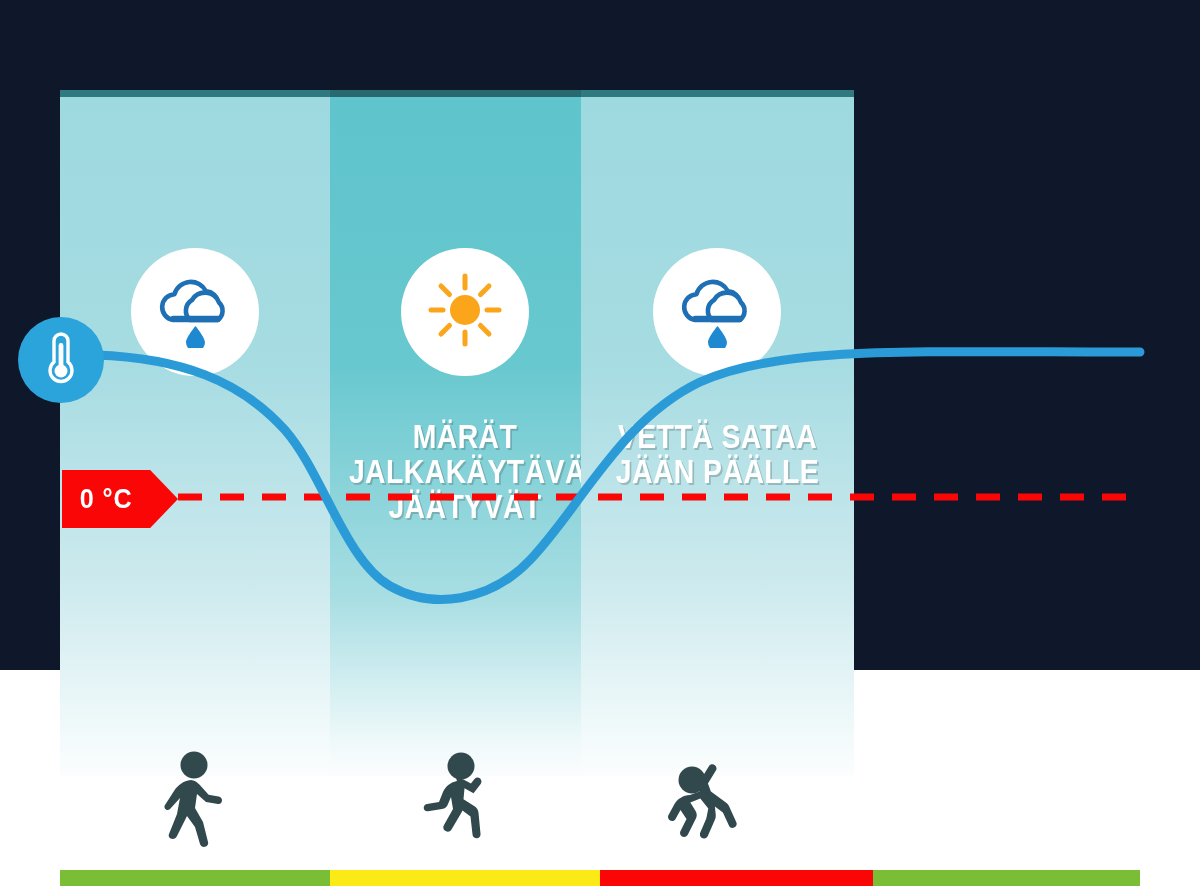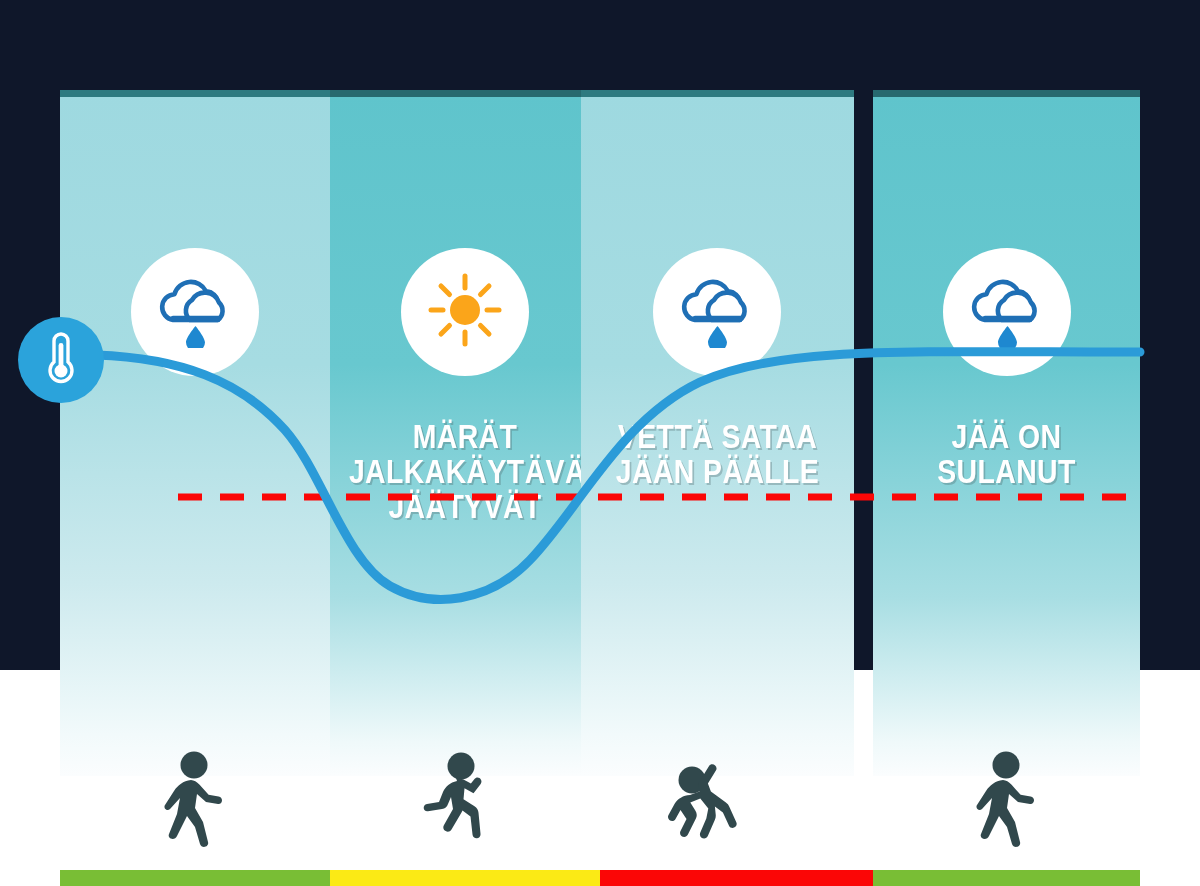--- a/index.html
+++ b/index.html
@@ -249,31 +249,6 @@
       </div>
     </div>
 
-    <div class="panel dark" style="left:813px; width:267px;">
-      <div class="panel-fill"></div>
-      <div class="panel-top-border"></div>
-
-      <div class="icon-bubble" style="left:70px;">
-        <span>
-          <svg width="84" height="76" viewBox="0 0 84 76">
-            <path d="M20 48 a13 13 0 0 1 1.5 -25.8 a17 17 0 0 1 31.5 -3 a14 14 0 0 1 5 1.2 a13.5 13.5 0 0 1 7 11.6 l0 16 z" fill="none" stroke="#1F6FB5" stroke-width="4.6" stroke-linejoin="round"></path>
-            <path d="M37 48 a12.5 12.5 0 0 1 2 -20 a15 15 0 0 1 27 2.5 a11.5 11.5 0 0 1 -1 17.5 z" fill="#FFFFFF" stroke="#1F6FB5" stroke-width="4.6" stroke-linejoin="round"></path>
-            <path d="M20 46 h46" stroke="#1F6FB5" stroke-width="4.6" stroke-linecap="round"></path>
-            <path d="M42.5 54 c0 0 -9.5 11.5 -9.5 16.2 a9.5 9.5 0 0 0 19 0 c0 -4.7 -9.5 -16.2 -9.5 -16.2 z" fill="#1E88D0"></path>
-          </svg>
-        </span>
-      </div>
-
-      <div class="panel-caption">JÄÄ ON
-SULANUT</div>
-
-      <div class="pedestrian">
-        <svg width="88" height="108" viewBox="0 0 88 108">
-          <circle cx="43" cy="15" r="13.5" fill="#31484C"></circle>
-          <path d="M40 30 c-8 1 -13 5 -17 11 l-9 14 c-2 3 2 7 5 4 l10 -11 l-3 16 l-8 20 c-2 5 6 7 8 2 l10 -20 l8 11 l5 17 c1.5 5 9.5 3 8 -2 l-5 -20 l-8 -14 l2 -14 l9 8 l12 2 c5 0.6 5.5 -7 0.6 -7.6 l-10 -1.6 l-9 -10 c-3 -3 -5.5 -4.6 -8.6 -4.8 z" fill="#31484C"></path>
-        </svg>
-      </div>
-    </div>
 
     <svg id="zero-svg" viewBox="0 0 1080 686">
       <line x1="118" y1="407" x2="1080" y2="407" stroke="#FB0606" stroke-width="7" stroke-dasharray="24 18" stroke-linecap="butt"></line>

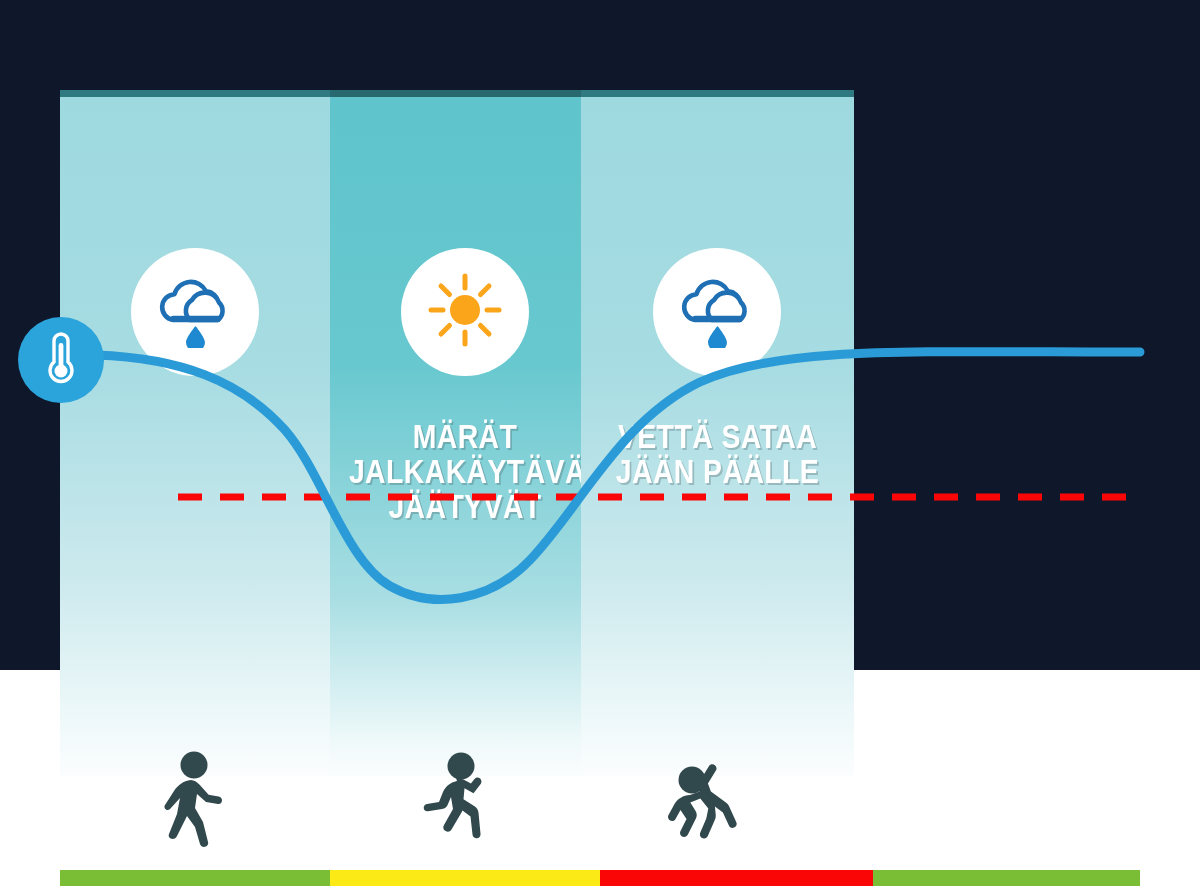--- a/index.html
+++ b/index.html
@@ -280,6 +280,10 @@
     </span>
   </div>
 
+  <div id="zero-badge">
+    <div class="flag"></div>
+    <div class="flag-label">0 °C</div>
+  </div>
 
 </div>
 

